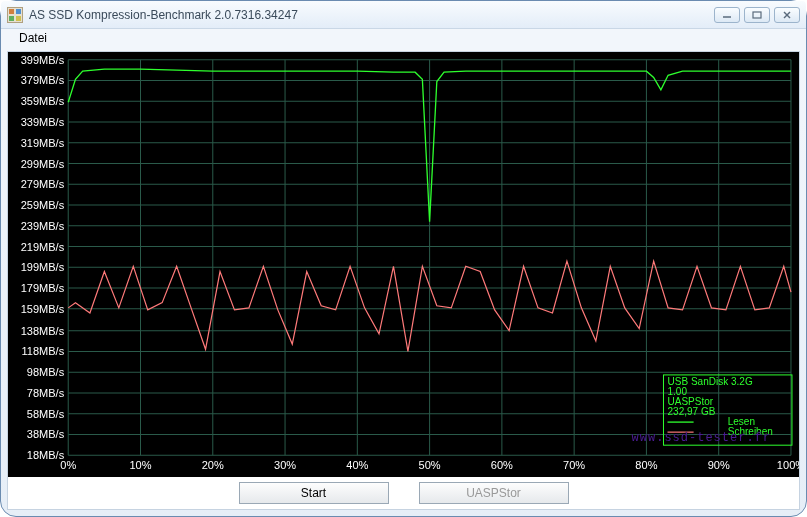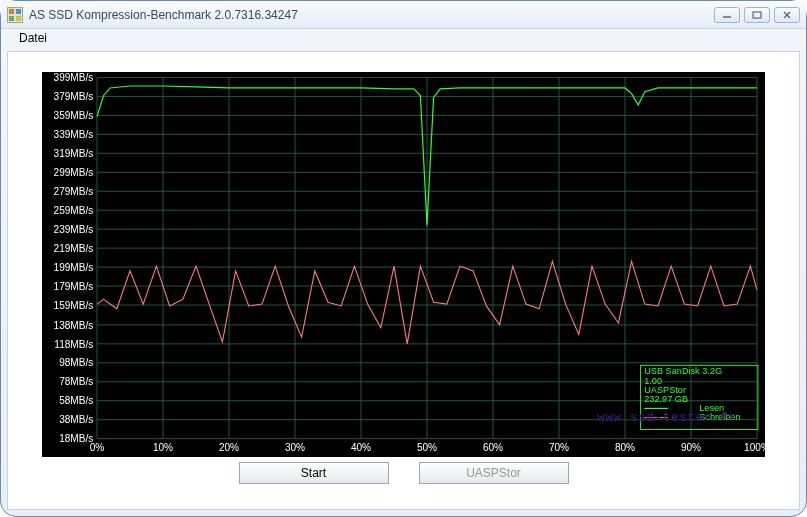--- a/index.html
+++ b/index.html
@@ -13,7 +13,7 @@
   .winbtn { width: 26px; height: 16px; border: 1px solid #9cb4cc; background: linear-gradient(#fafdff,#dde9f5); border-radius: 3px; display: flex; align-items: center; justify-content: center; color: #5a6b7c; font-size: 10px; cursor: default; }
   .menubar { height: 22px; display:flex; align-items:flex-start; padding: 0 10px; background:#f2f6fb; }
   .menuitem { padding: 2px 8px; }
-  .content { flex:1; background:#fff; margin:0 6px 6px 6px; border:1px solid #c6d3e1; display:flex; flex-direction:column; padding:20px;align-items:center; }
+  .content { flex:1; background:#fff; margin:0 6px 6px 6px; border:1px solid #c6d3e1; display:flex; flex-direction:column; padding:0; }
   .chart-wrap { flex:1; position:relative; }
   svg.chart { width:100%; height:100%; display:block; background:#000; }
   .axis-label { fill:#fff; font: 11px Arial, sans-serif; }

